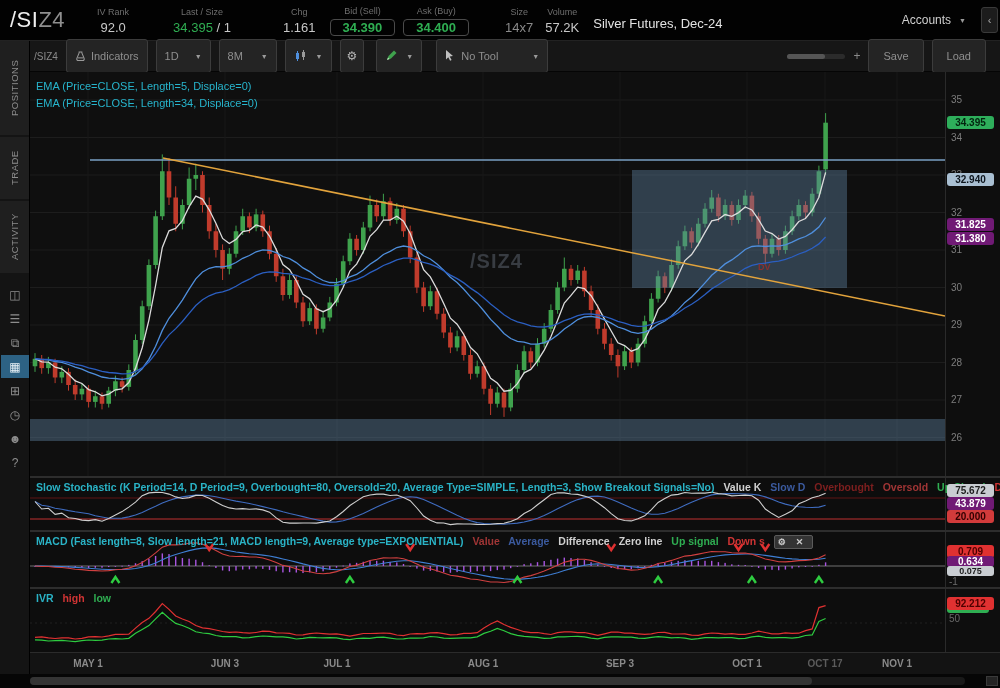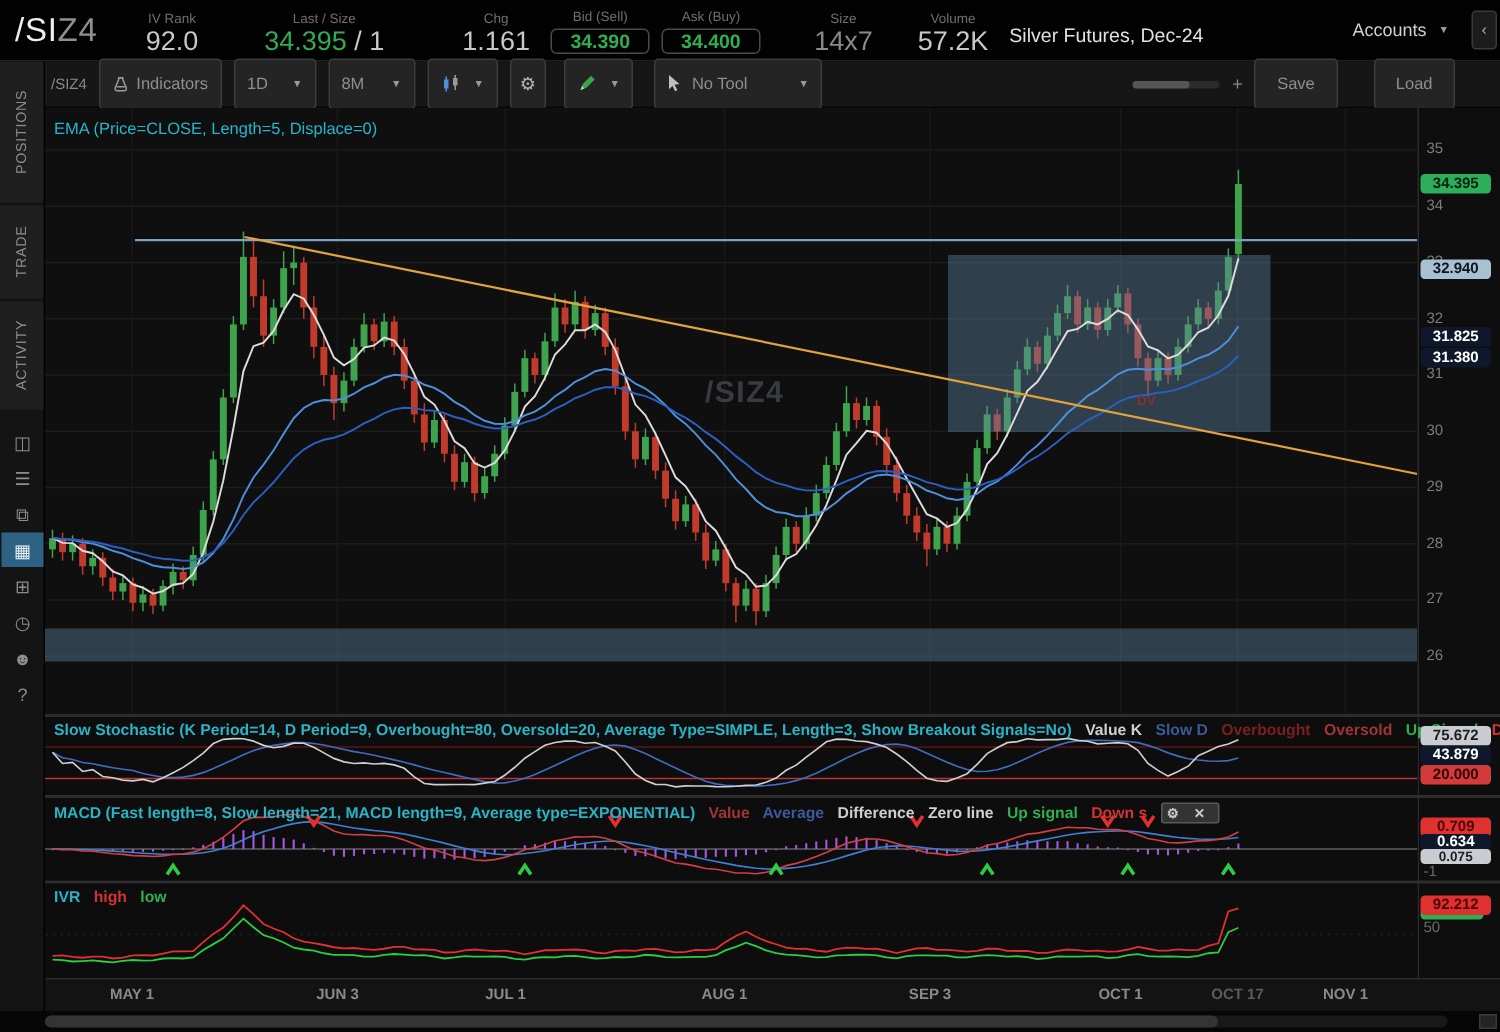--- a/index.html
+++ b/index.html
@@ -113,7 +113,7 @@
     <span class="lab">Size</span>
     <span class="val" style="color:#8a8a8a">14x7</span>
   </div>
-  <div class="fld" style="margin-left:30px">
+  <div class="fld" style="margin-left:12px">
     <span class="lab">Volume</span>
     <span class="val">57.2K</span>
   </div>

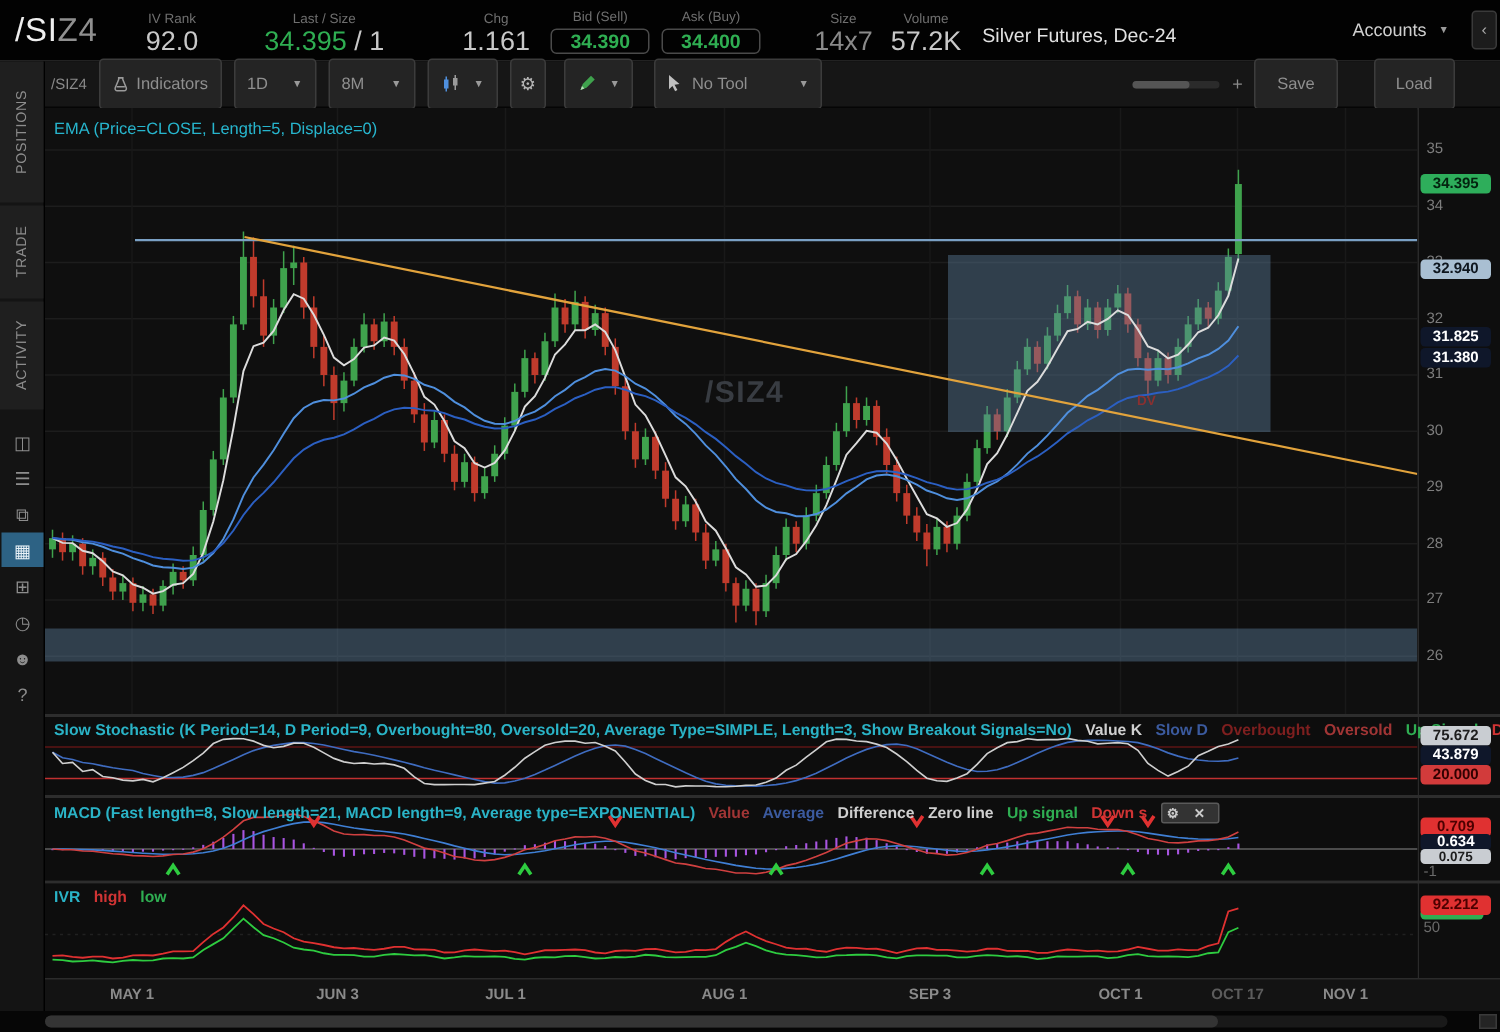--- a/index.html
+++ b/index.html
@@ -12,7 +12,7 @@
   .sym .root{color:#efefef}.sym .suf{color:#8f8f8f}
   .fld{display:flex;flex-direction:column;align-items:center;line-height:13px}
   .fld .lab{font-size:9px;color:#6f6f6f}
-  .fld .val{font-size:18px;color:#c8c8c8;margin-top:2px}
+  .fld .val{font-size:13px;color:#c8c8c8;margin-top:2px}
   .green{color:#2fae52}
   .qbox{border:1px solid #4a4a4a;border-radius:4px;padding:1px 12px;margin-top:1px;
     font-size:13px;font-weight:bold}

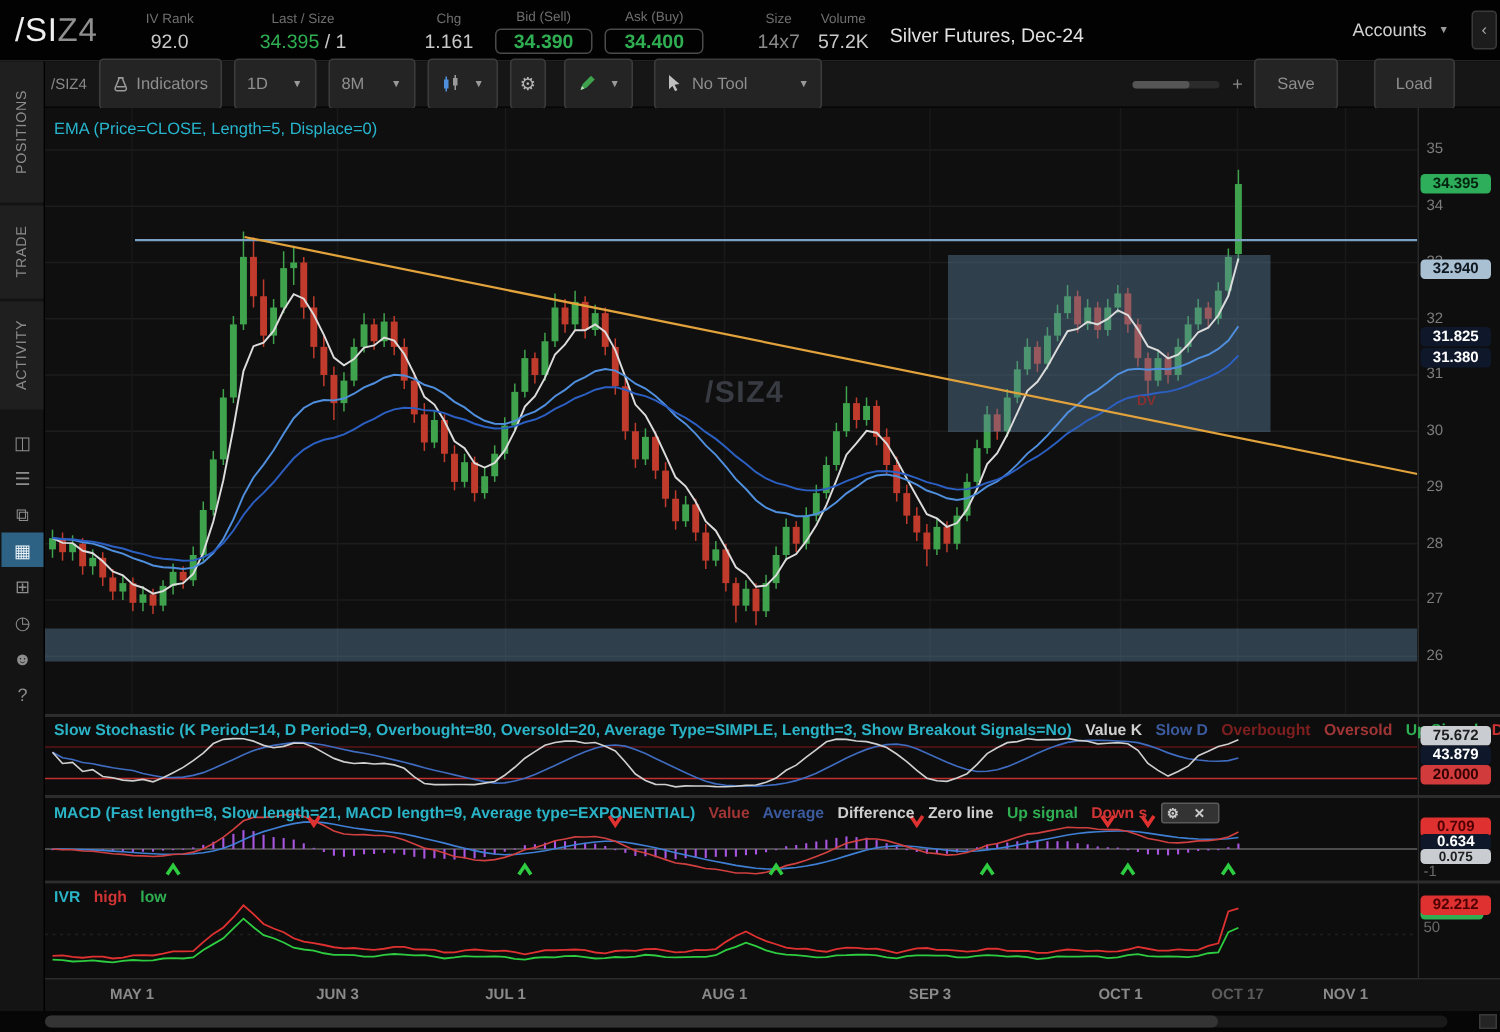--- a/index.html
+++ b/index.html
@@ -190,7 +190,7 @@
       </div>
     <span class="plus">+</span>
     <div class="tbtn" style="margin:0;padding:0 14px">Save</div>
-    <div class="tbtn" style="margin:16px;padding:0 14px">Load</div>
+    <div class="tbtn" style="margin:0;padding:0 14px">Load</div>
   </div>
 </div>
 

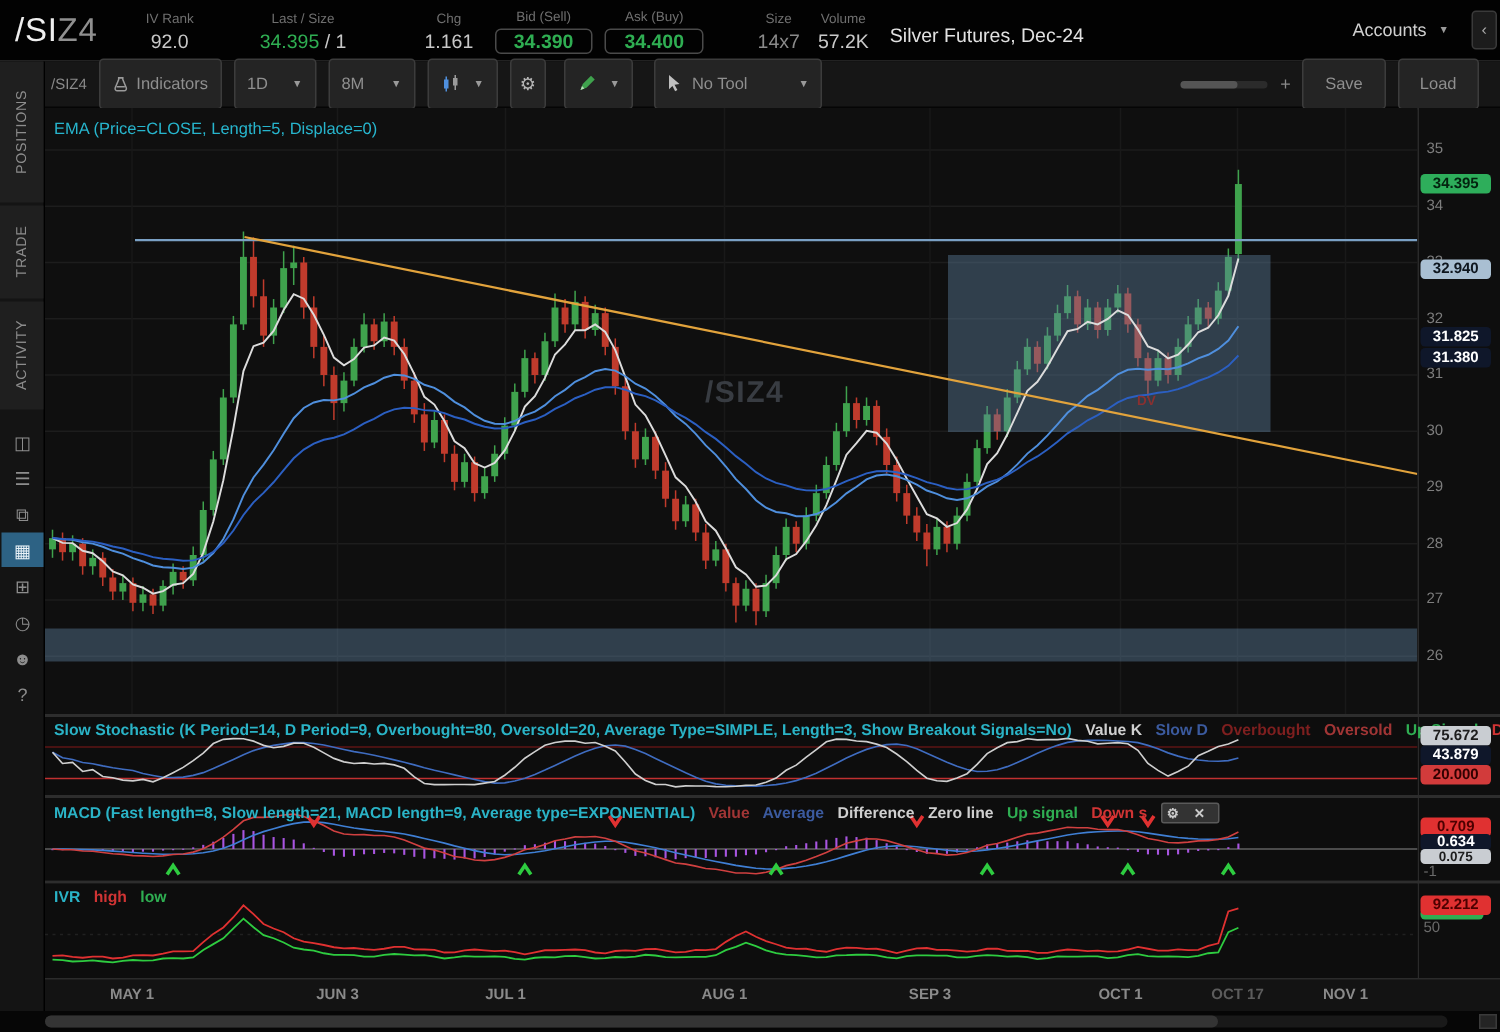--- a/index.html
+++ b/index.html
@@ -465,6 +465,7 @@
 </div>
 <div class="emalabels">
   <div>EMA (Price=CLOSE, Length=5, Displace=0)</div>
+  <div>EMA (Price=CLOSE, Length=34, Displace=0)</div>
 </div>
 
 <div class="axiscol" id="axiscol"></div>

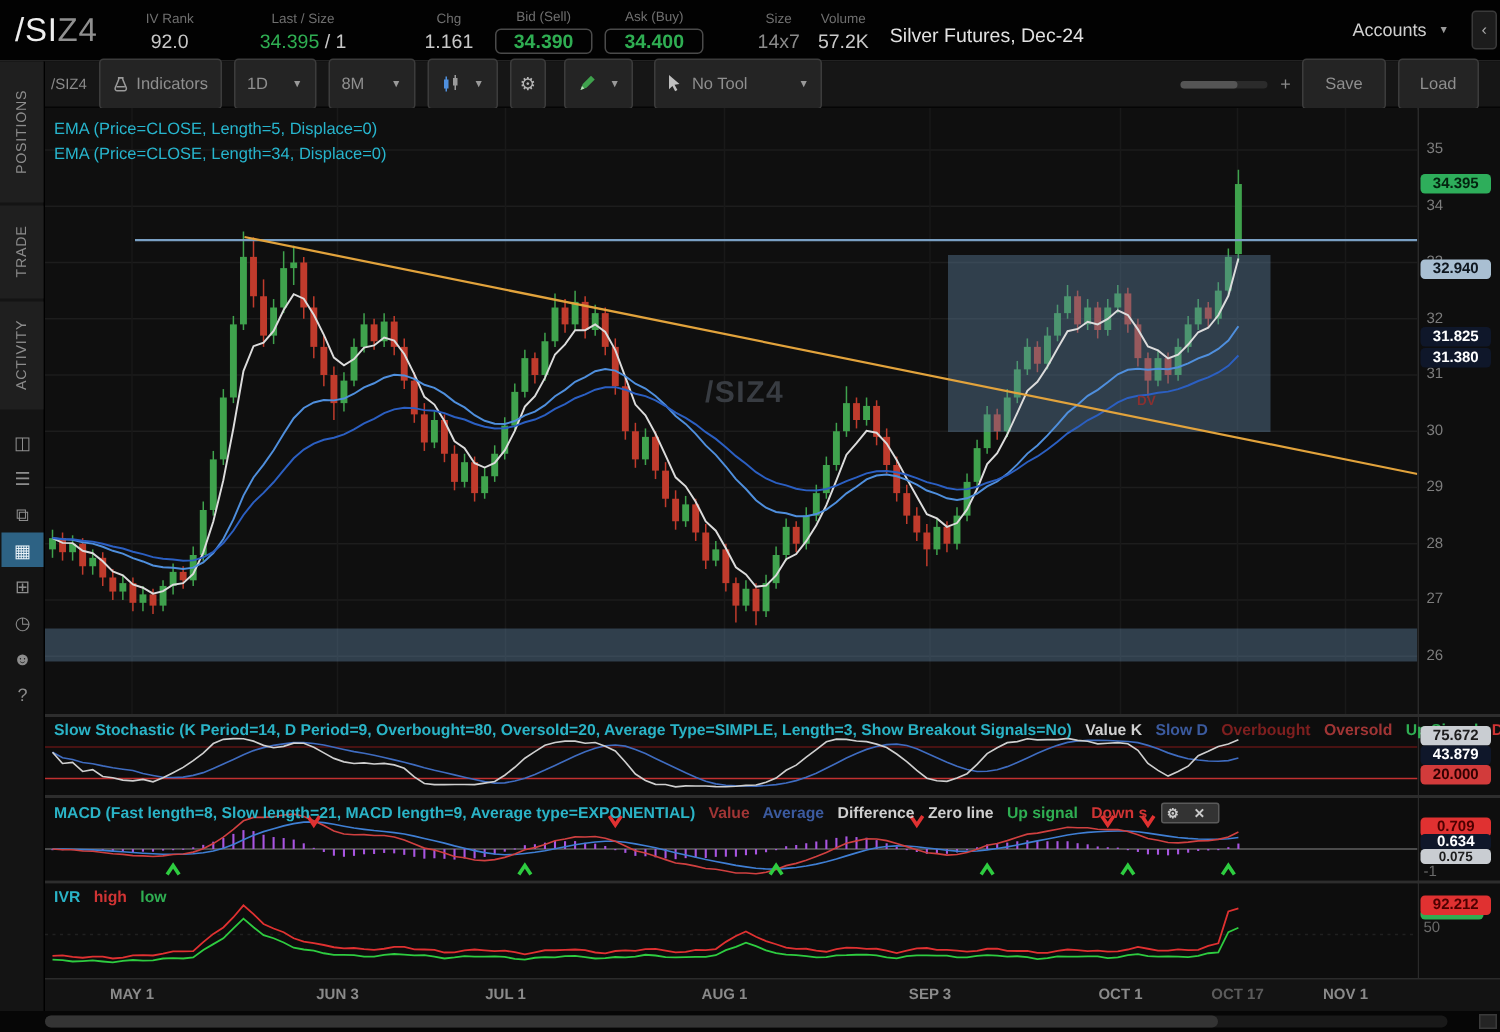--- a/index.html
+++ b/index.html
@@ -56,7 +56,7 @@
     font-size:10px;font-weight:bold;text-align:center;line-height:13px;z-index:6}
   .b-green{background:#2eae5b;color:#03230f}
   .b-steel{background:#a9bfd2;color:#0e161e}
-  .b-blue{background:#0f172a;color:#fff}
+  .b-blue{background:#701a75;color:#fff}
   .b-gray{background:#c9cdd2;color:#1d1d1d}
   .b-red{background:#d23b3b;color:#310000}
   .b-brightred{background:#e03131;color:#4d0000}

